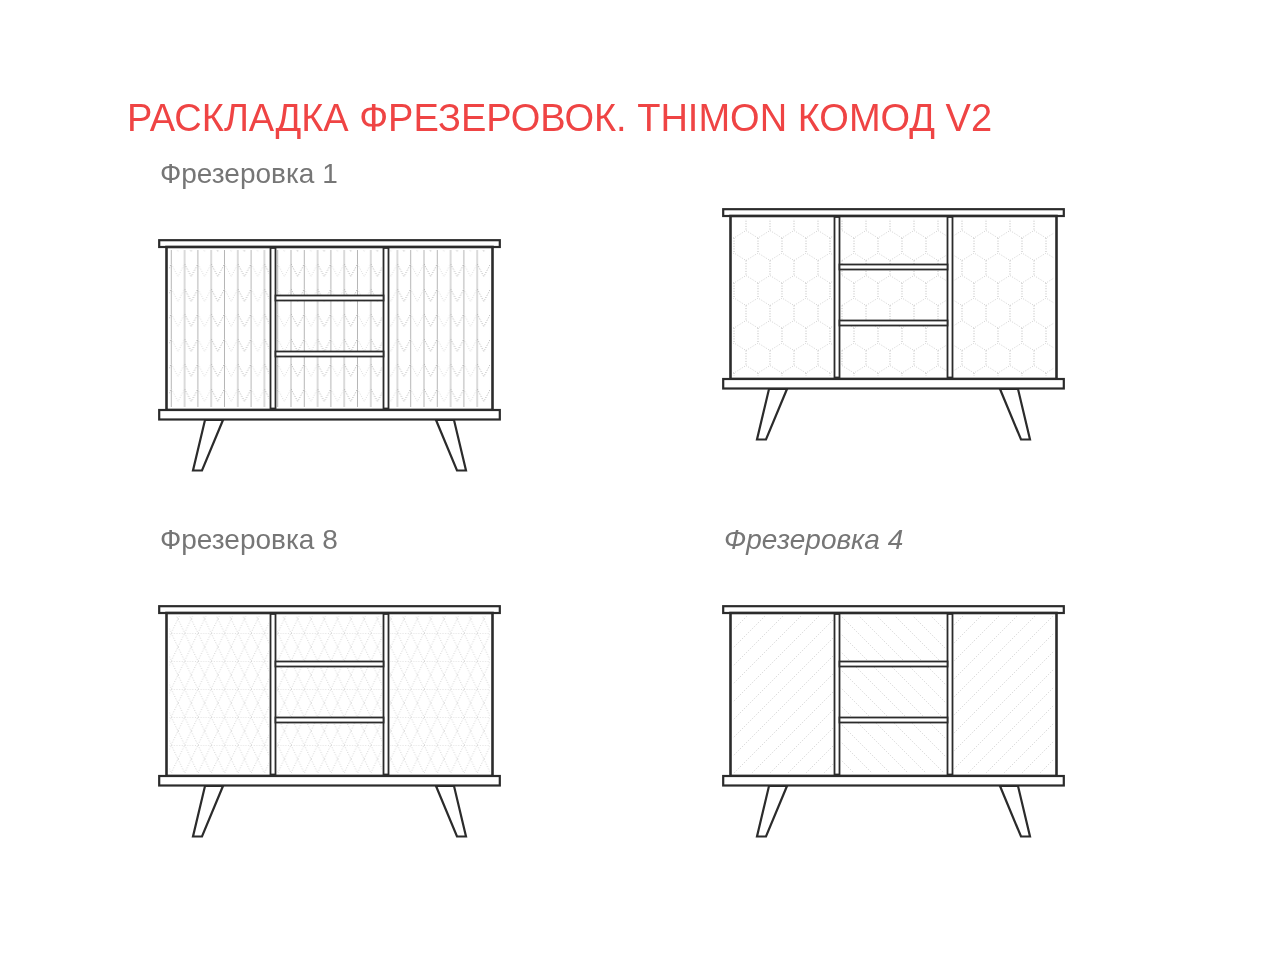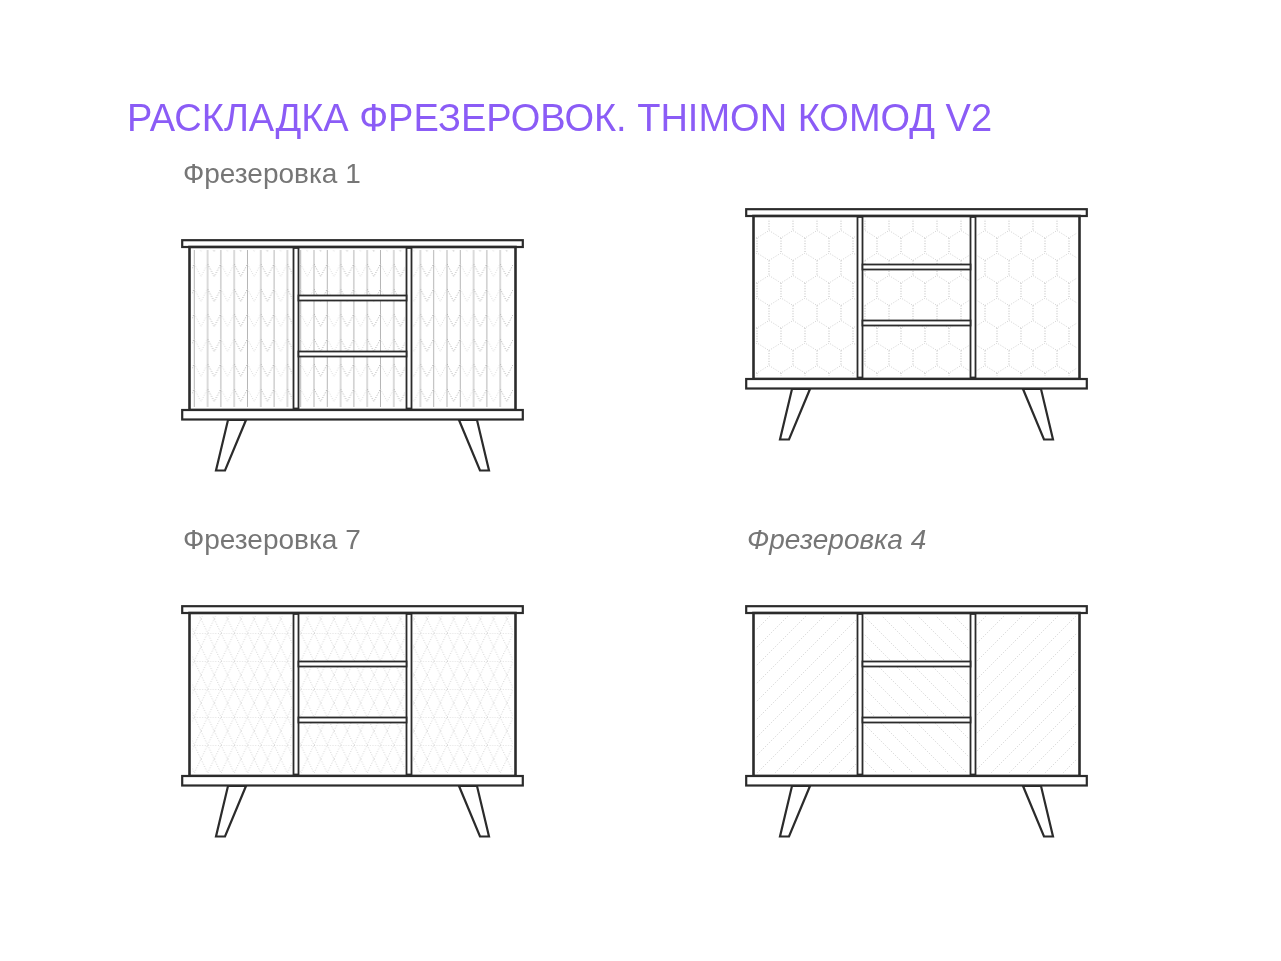--- a/index.html
+++ b/index.html
@@ -6,7 +6,7 @@
   body{font-family:"Liberation Sans","DejaVu Sans",sans-serif;position:relative;}
   .page-title{
     position:absolute;left:127px;top:74px;
-    font-size:38px;font-weight:400;color:#8b5cf6;letter-spacing:0px;line-height:1.05;
+    font-size:38px;font-weight:400;color:#ef4444;letter-spacing:0px;line-height:1.05;
     white-space:nowrap;
   }
   .variant{position:absolute;width:420px;margin-left:23px;}

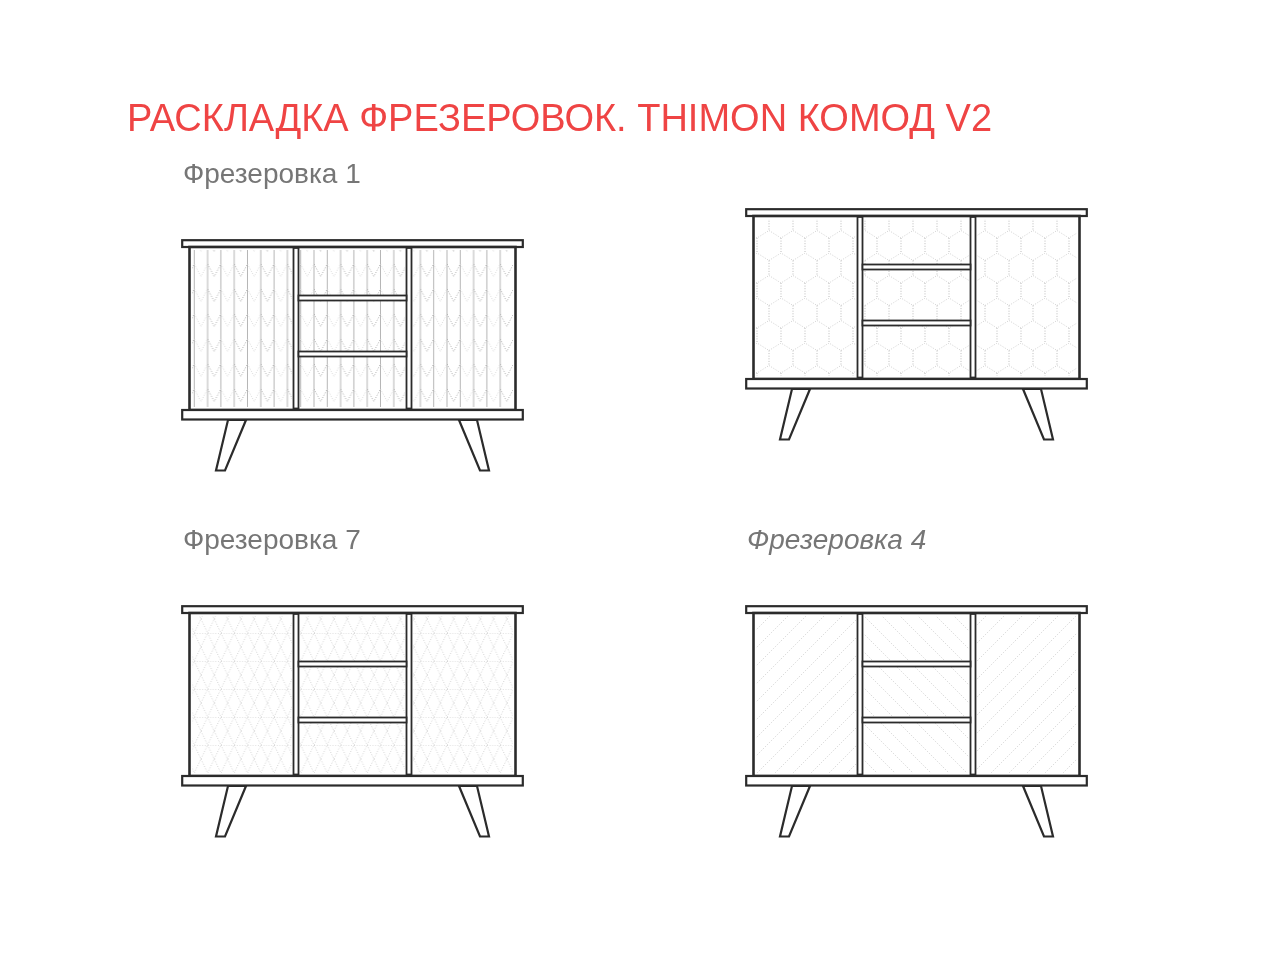--- a/index.html
+++ b/index.html
@@ -9,7 +9,7 @@
     font-size:38px;font-weight:400;color:#ef4444;letter-spacing:0px;line-height:1.05;
     white-space:nowrap;
   }
-  .variant{position:absolute;width:420px;margin-left:23px;}
+  .variant{position:absolute;width:420px;}
   .variant:nth-child(1){left:158px;top:158px;}
   .variant:nth-child(2){left:722px;top:158px;}
   .variant:nth-child(3){left:158px;top:524px;}

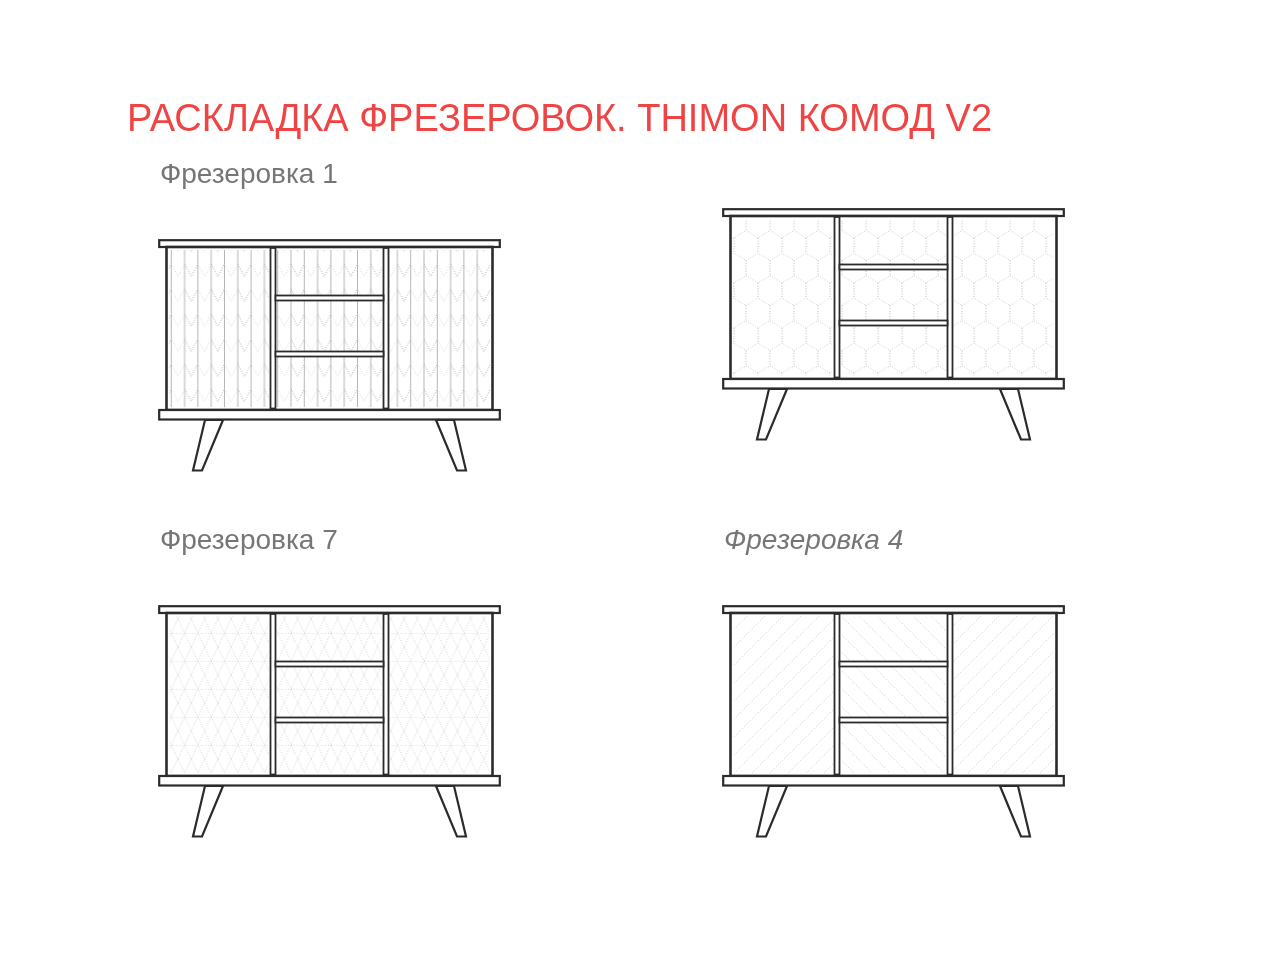--- a/index.html
+++ b/index.html
@@ -101,7 +101,7 @@
   </section>
 
   <section class="variant">
-    <div class="variant-label">Фрезеровка 7</div>
+    <div class="variant-label">Фрезеровка 8</div>
     <svg class="drawing" width="343" height="234" viewBox="0 0 343 234">
 
       <rect x="1.2" y="1.2" width="340.6" height="6.8" fill="#ffffff" stroke="#2b2b2b" stroke-width="2.2"></rect>

